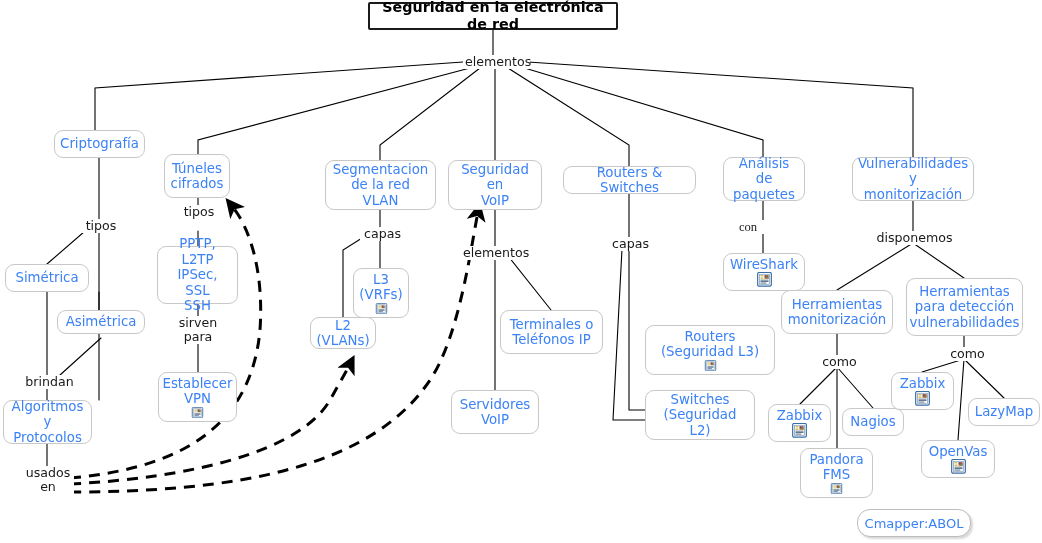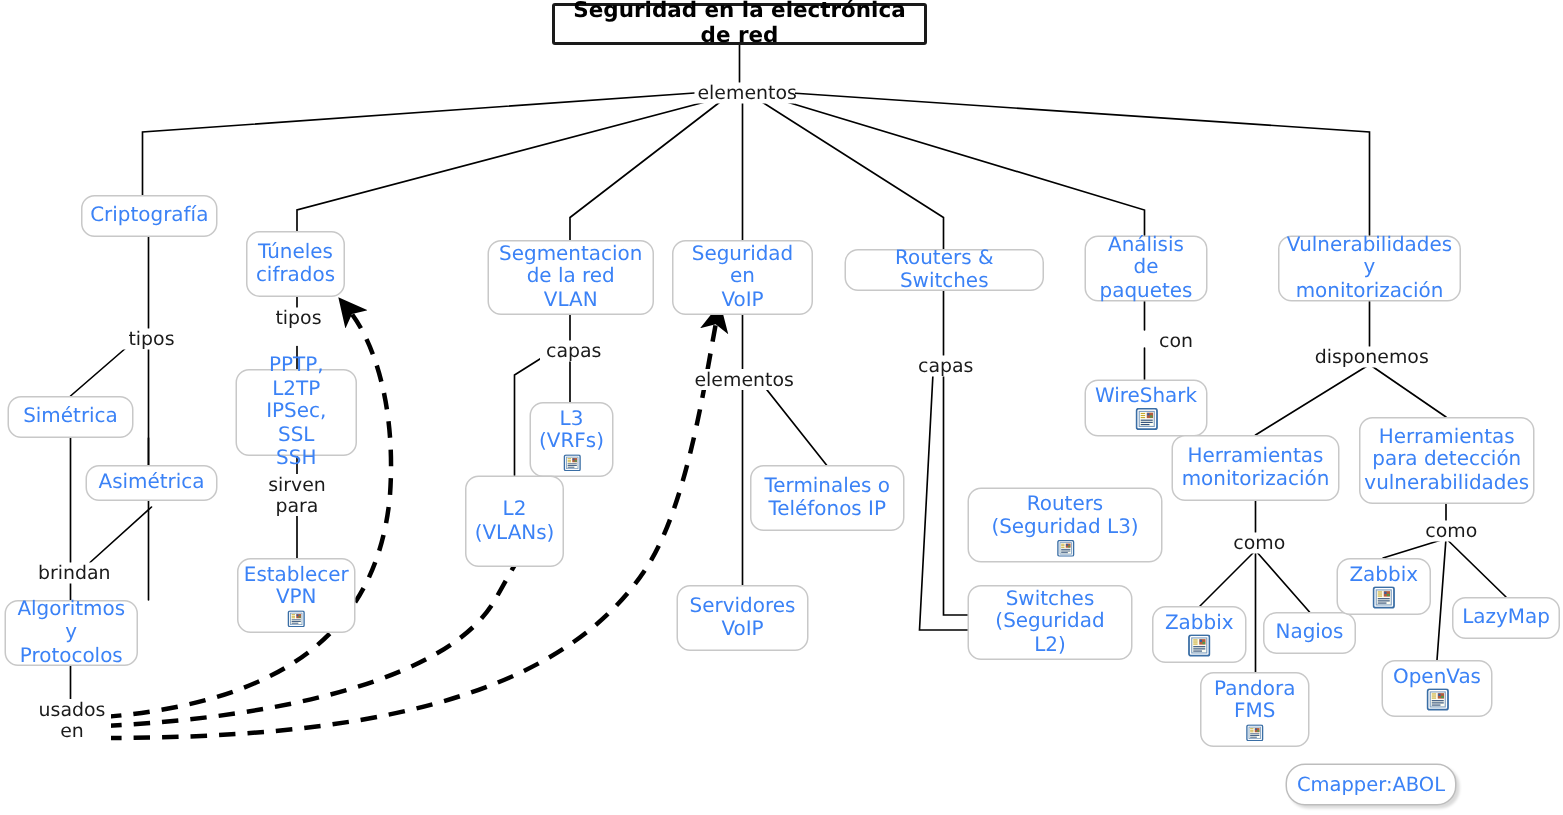--- a/index.html
+++ b/index.html
@@ -393,7 +393,7 @@
       <div class="linklabel" style="left: 360px; top: 227px; width: 41px;">capas</div>
       <div class="linklabel" style="left: 461px; top: 246px; width: 66px;">elementos</div>
       <div class="linklabel" style="left: 608px; top: 237px; width: 41px;">capas</div>
-      <div class="linklabel" style="left: 768px; top: 220px; width: 28px;">con</div>
+      <div class="linklabel" style="left: 732px; top: 220px; width: 28px; font-family: Liberation Serif, serif;">con</div>
       <div class="linklabel" style="left: 874px; top: 231px; width: 77px;">disponemos</div>
       <div class="linklabel" style="left: 818px; top: 355px; width: 39px;">como</div>
       <div class="linklabel" style="left: 946px; top: 347px; width: 39px;">como</div>

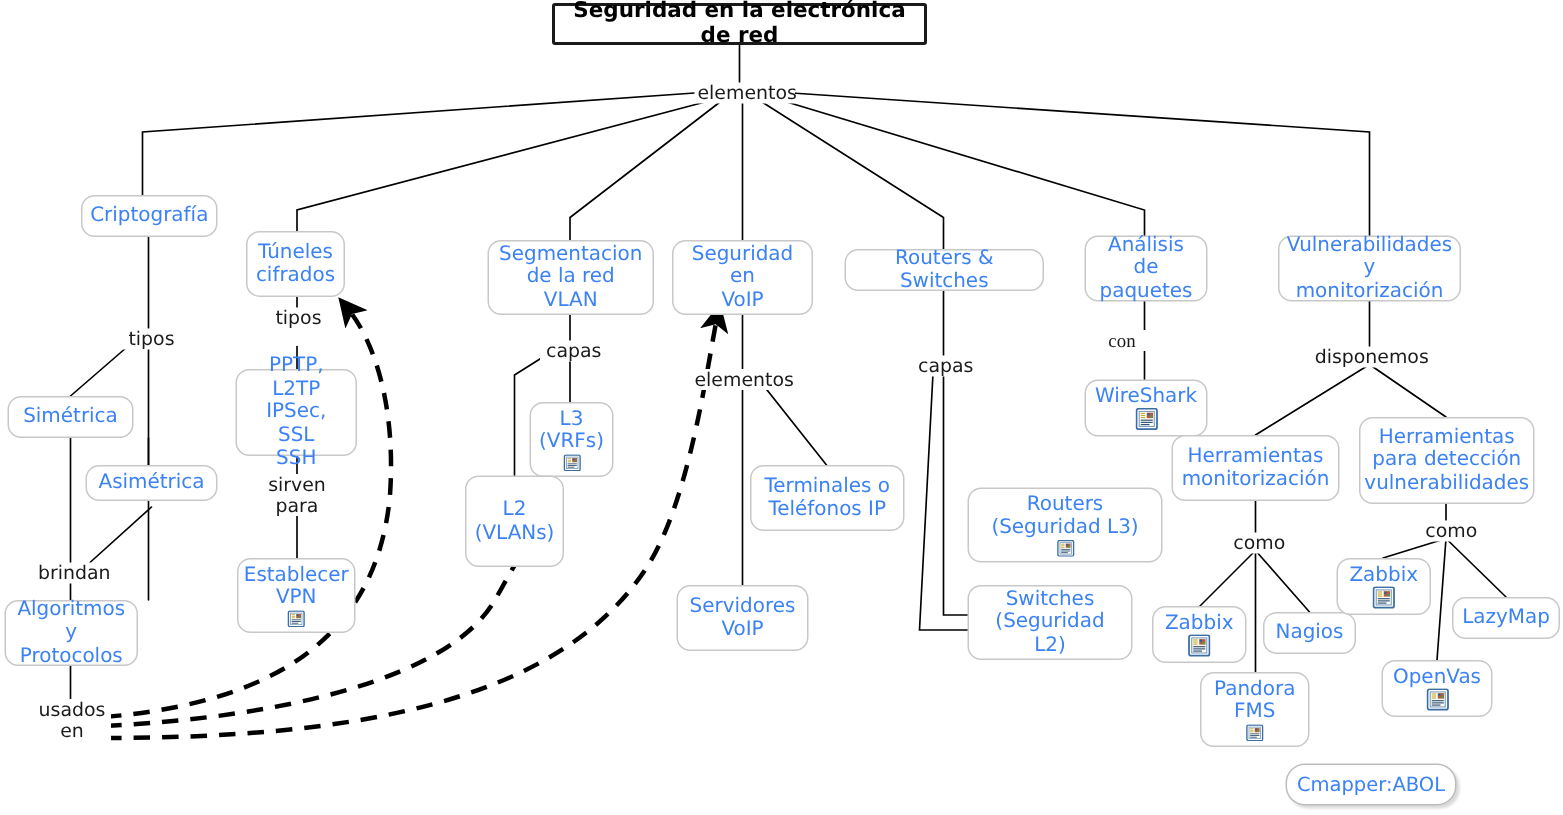--- a/index.html
+++ b/index.html
@@ -210,7 +210,7 @@
           </g>
         </svg>
       </div>
-      <div class="node" style="left: 310px; top: 317px; width: 66px; height: 61px;">
+      <div class="node" style="left: 310px; top: 317px; width: 66px; height: 32px;">
         <span class="lbl">L2
 (VLANs)</span>
       </div>

